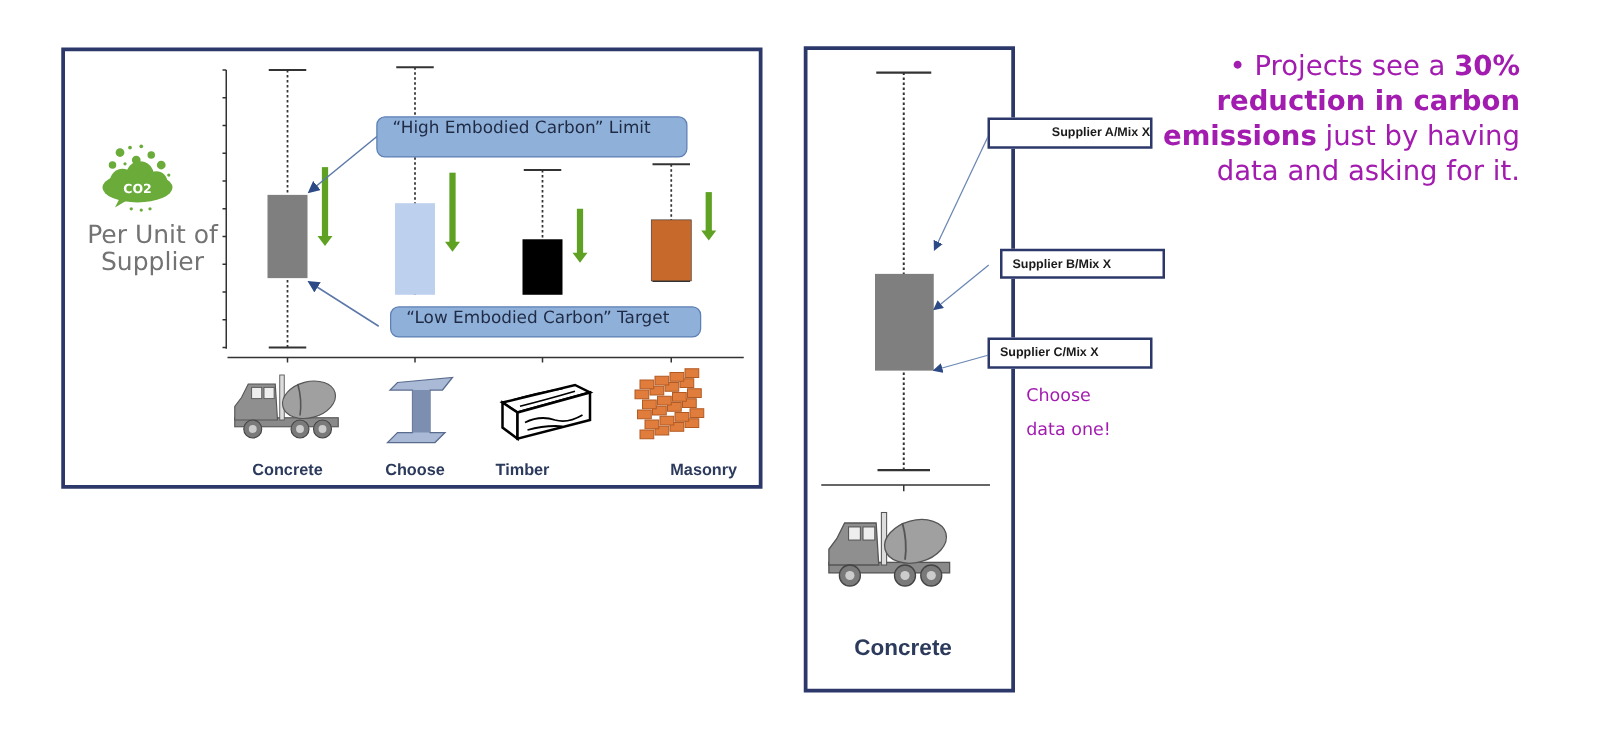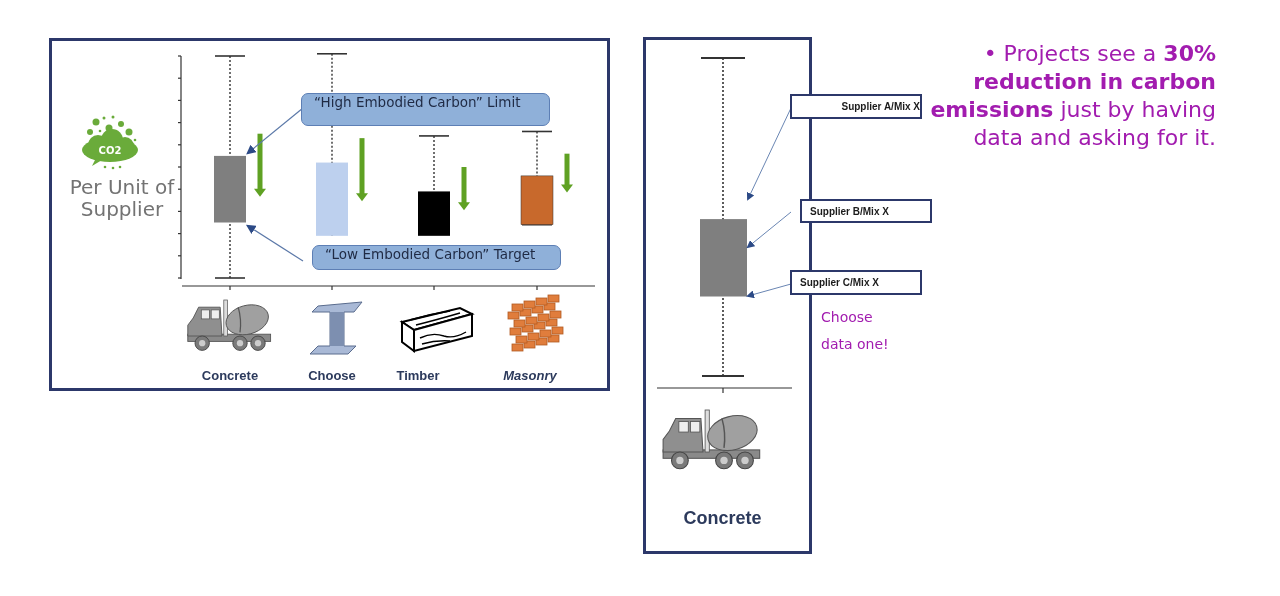--- a/index.html
+++ b/index.html
@@ -208,7 +208,7 @@
 <div class="cat-label" style="left:180px;">Concrete</div>
 <div class="cat-label" style="left:282px;">Choose</div>
 <div class="cat-label" style="left:368px;">Timber</div>
-<div class="cat-label" style="left:480px;font-style:italic;">Masonry</div>
+<div class="cat-label" style="left:513px;">Masonry</div>
 
 <div class="supplier" style="left:790px; top:94px; width:132px; height:25px;justify-content:flex-end;">
   <span>Supplier A/Mix X</span>

